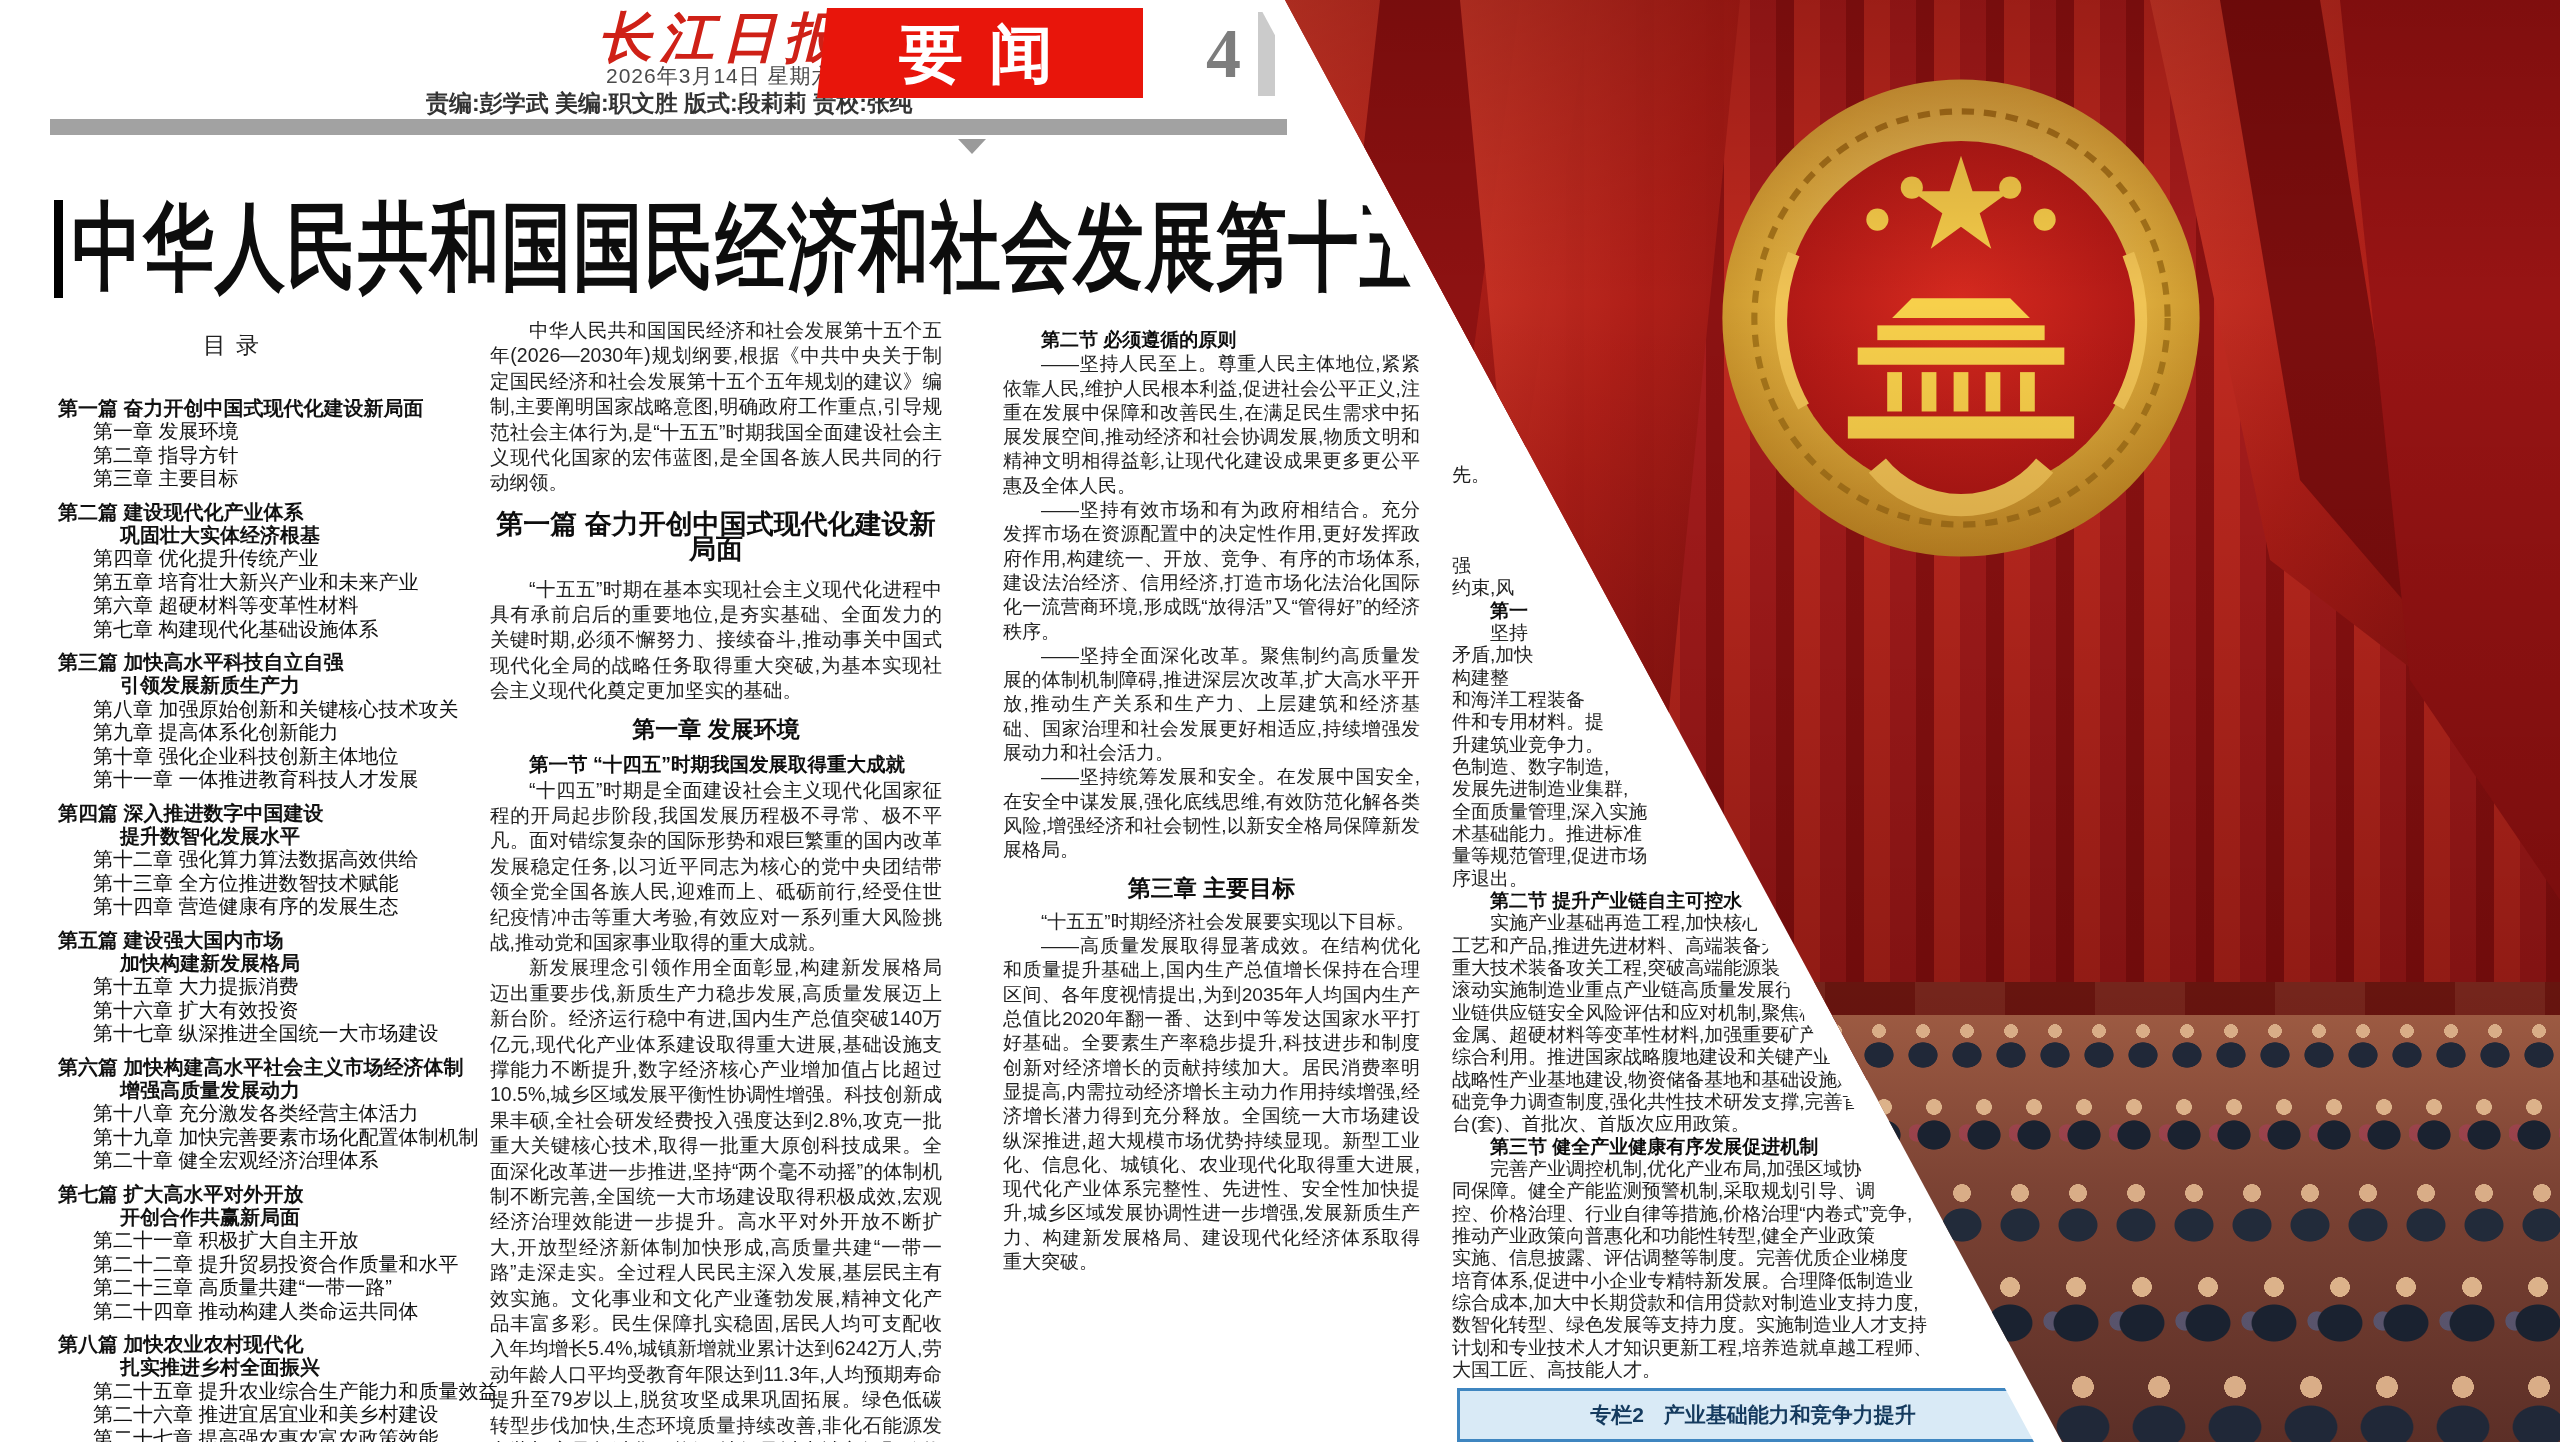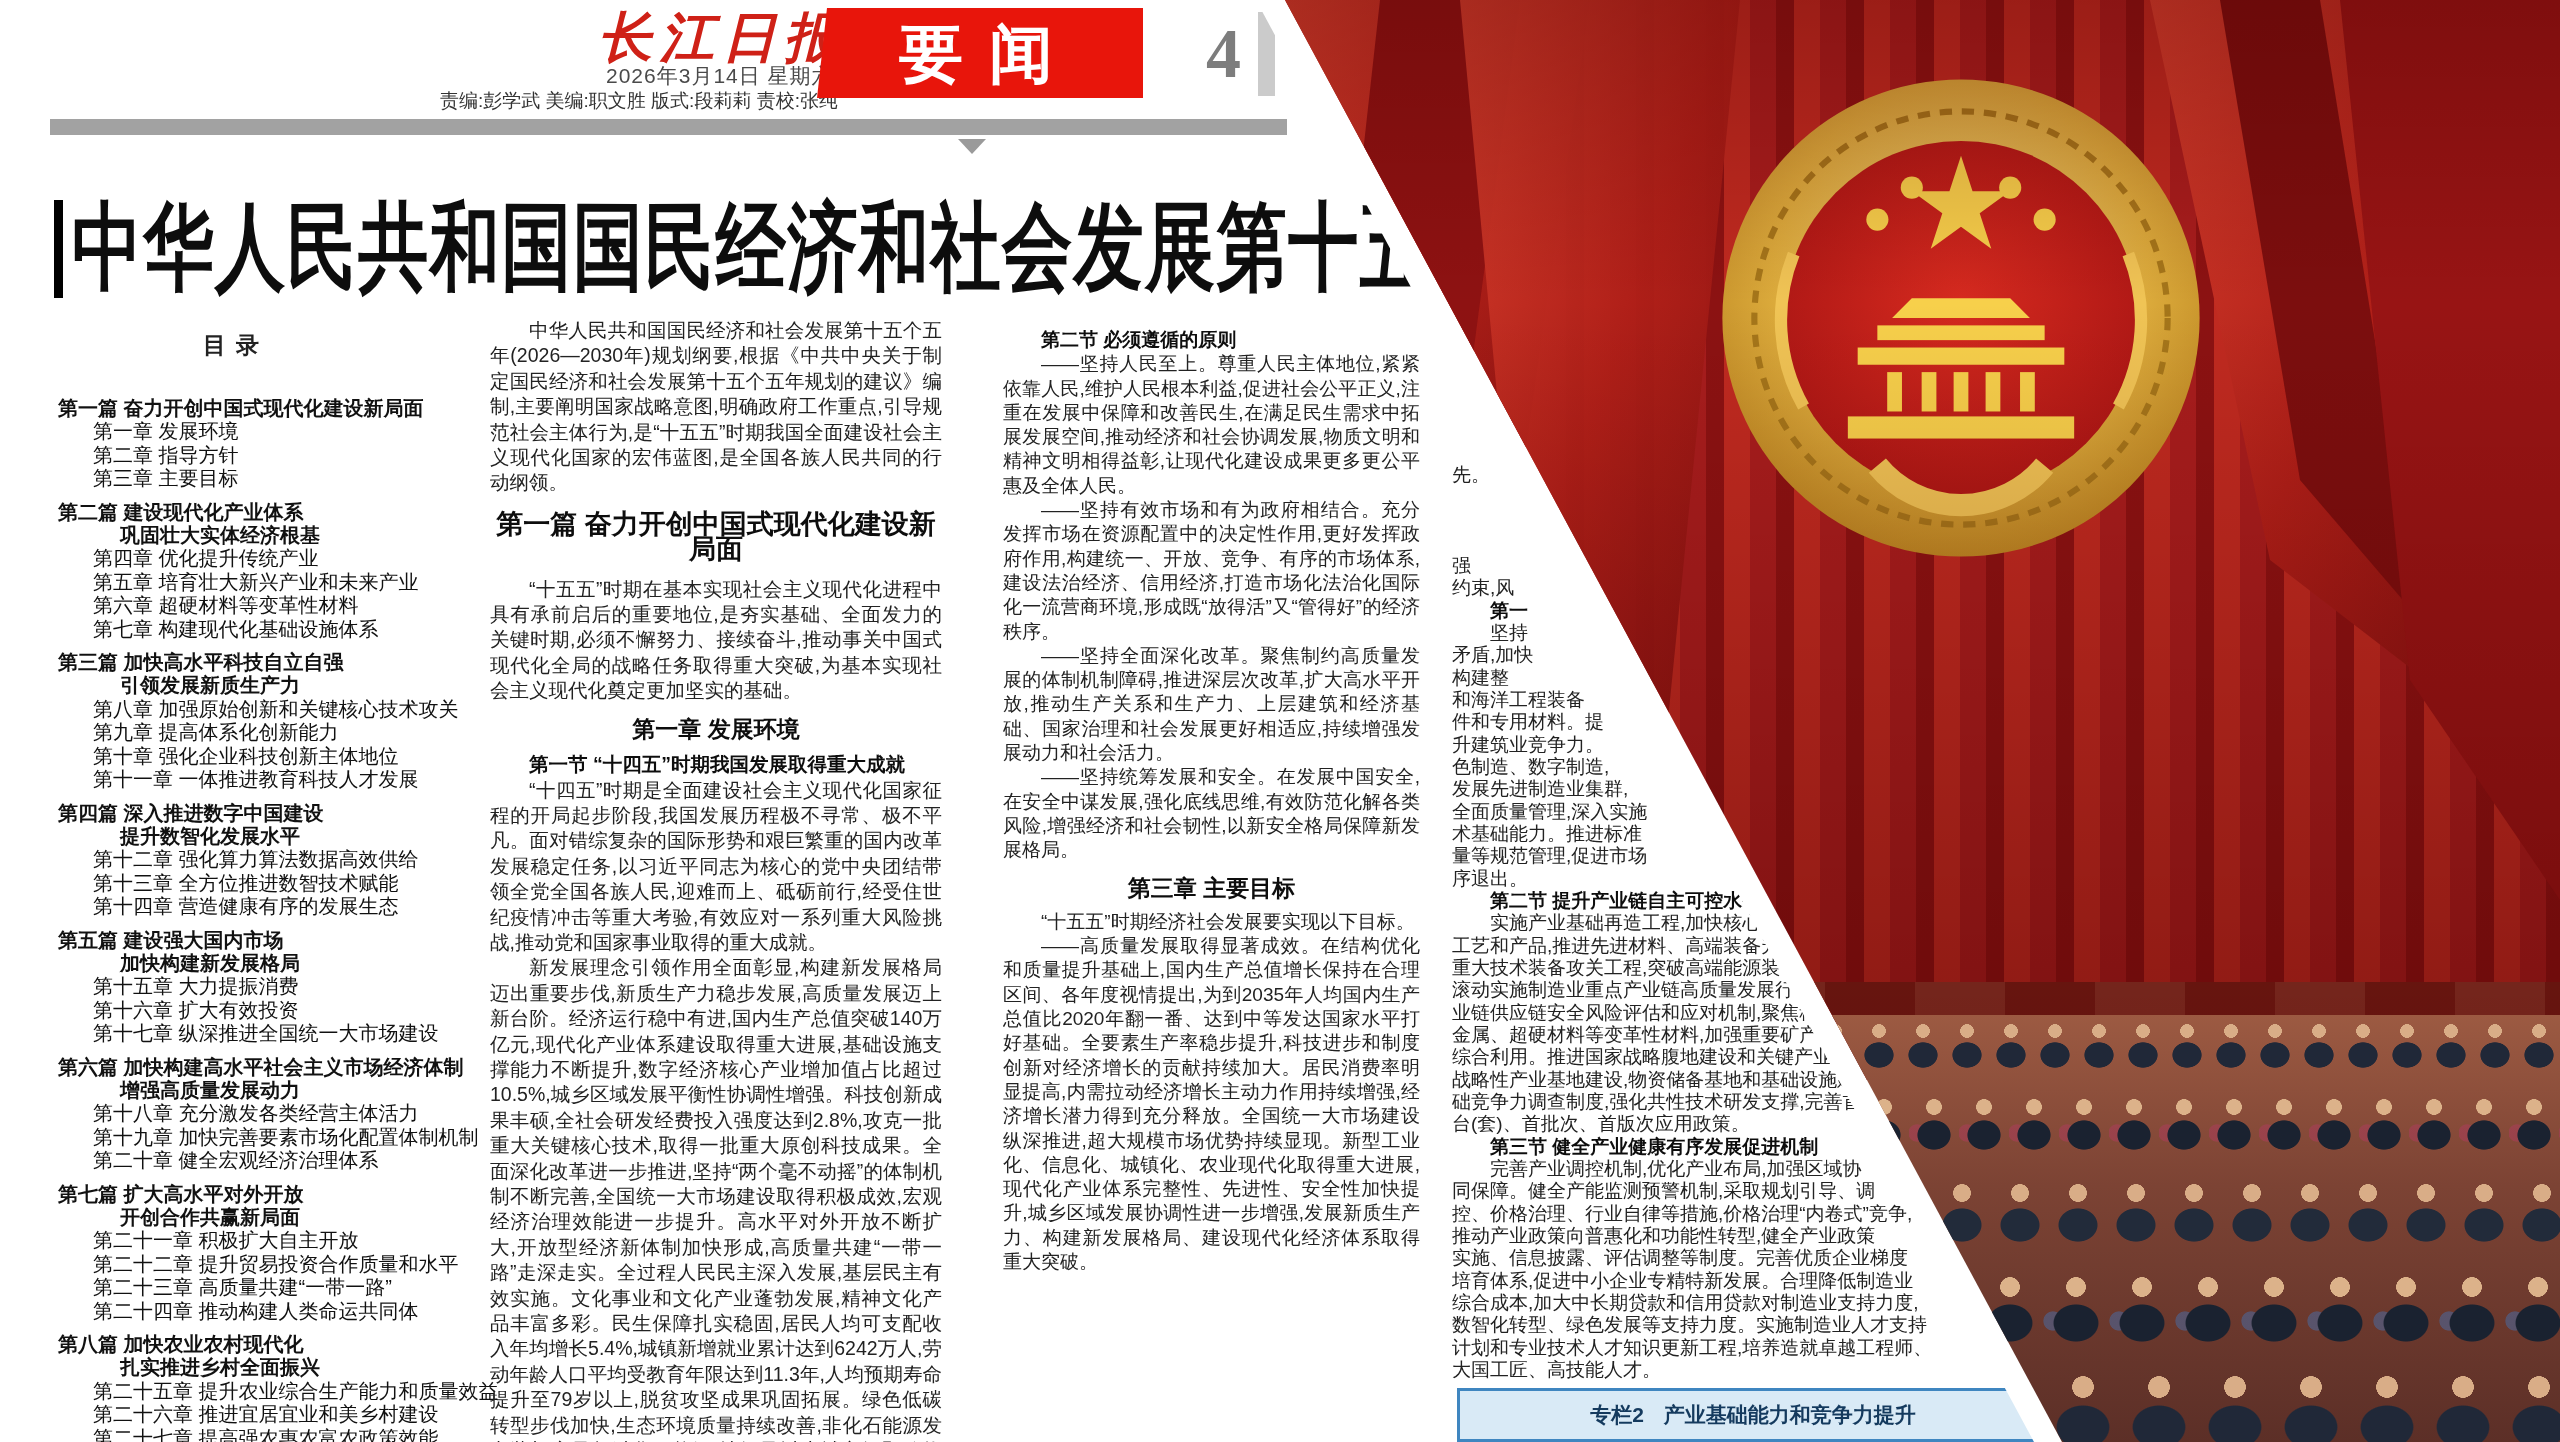--- a/index.html
+++ b/index.html
@@ -10,7 +10,7 @@
   .masthead{left:598px;top:2px;font-family:"Liberation Serif","DejaVu Serif",serif;
             font-size:54px;font-weight:bold;font-style:italic;color:#cf2117;letter-spacing:8px;white-space:nowrap;}
   .dateline{left:606px;top:62px;font-size:21px;color:#4a4a4a;letter-spacing:1px;white-space:nowrap;}
-  .editors{left:440px;top:88px;font-size:19px;color:#333;white-space:nowrap;}
+  .editors{left:426px;top:88px;font-size:23px;color:#333;white-space:nowrap;font-weight:bold;}
   .banner{left:817px;top:8px;width:326px;height:90px;background:#e8150b;
           clip-path:polygon(10px 0,100% 0,100% 100%,0 100%);}
   .banner span{display:block;text-align:center;font-size:64px;font-weight:bold;color:#fff;

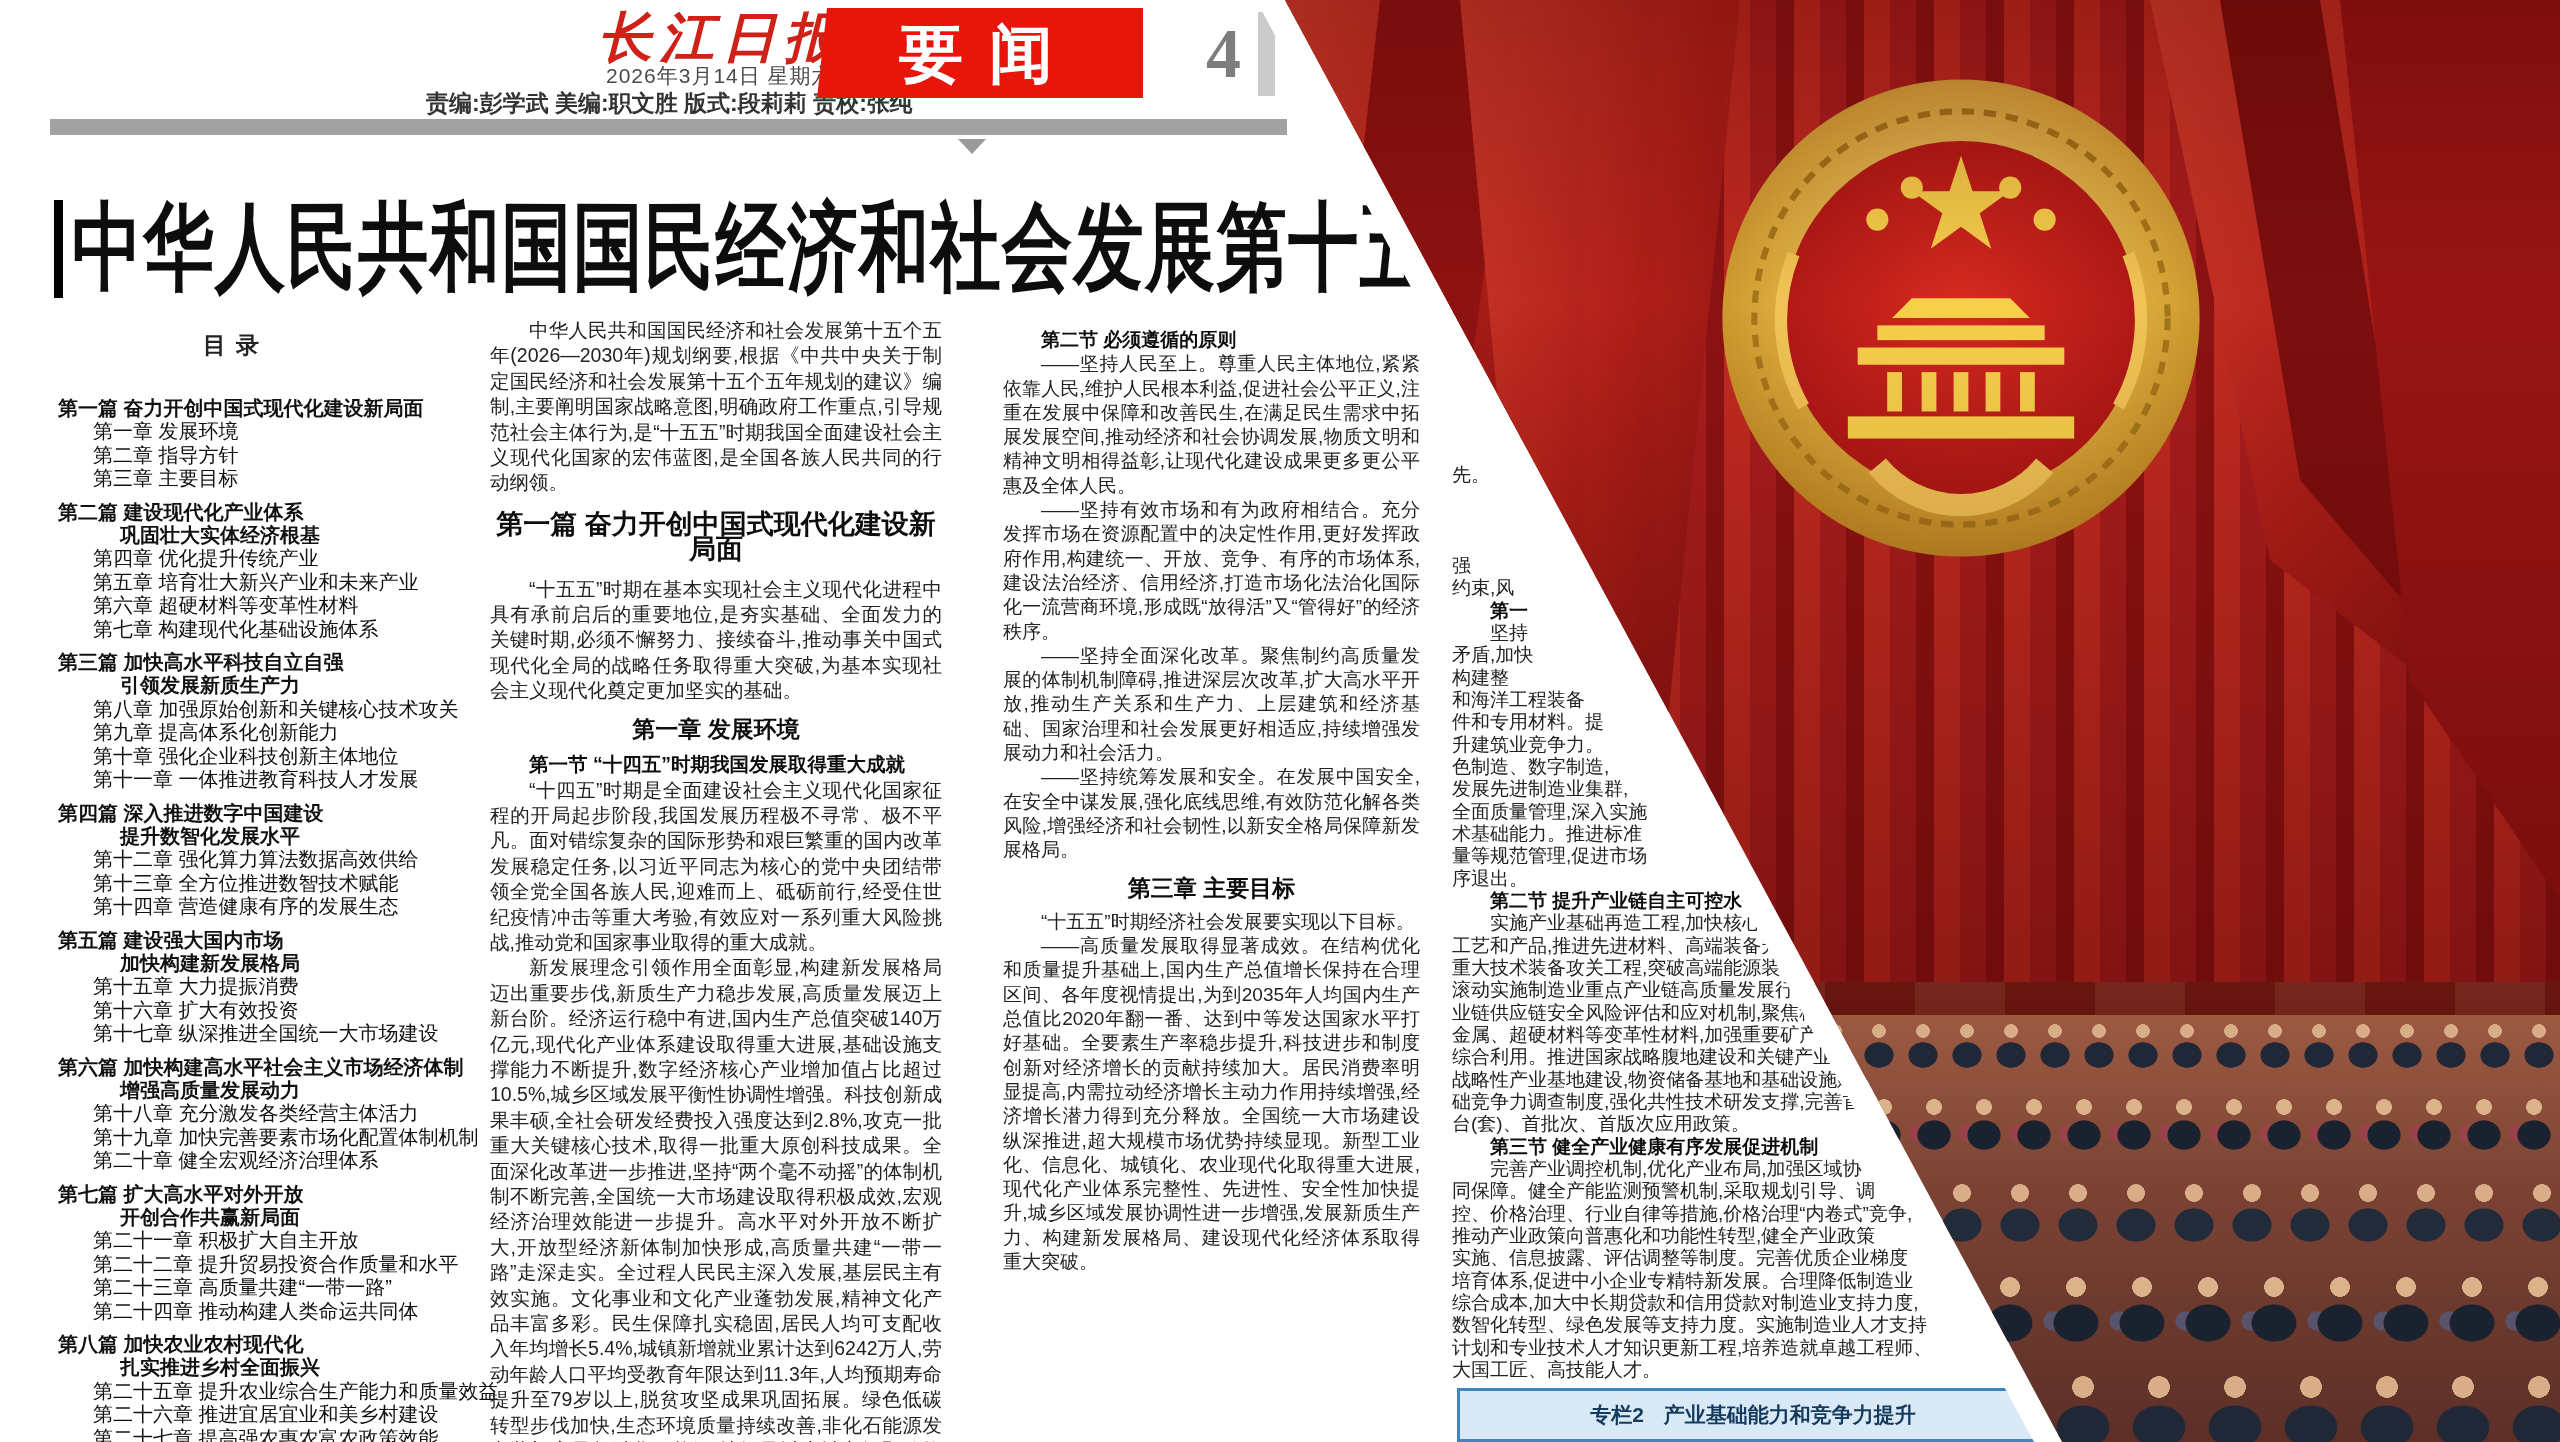--- a/index.html
+++ b/index.html
@@ -28,7 +28,7 @@
             transform:scaleX(.73);transform-origin:left top;}
   
   .toc{left:34px;top:330px;width:404px;}
-  .toc-title{text-align:center;font-size:23px;font-weight:bold;letter-spacing:10px;margin:0 0 36px 0;color:#222;}
+  .toc-title{text-align:center;font-size:23px;font-weight:normal;letter-spacing:10px;margin:0 0 36px 0;color:#222;}
   .toc-item{font-size:20px;line-height:23.4px;white-space:nowrap;color:#111;}
   .toc-item.part{font-weight:bold;margin-top:10px;padding-left:24px;}
   .toc-item.part2{font-weight:bold;padding-left:86px;}

